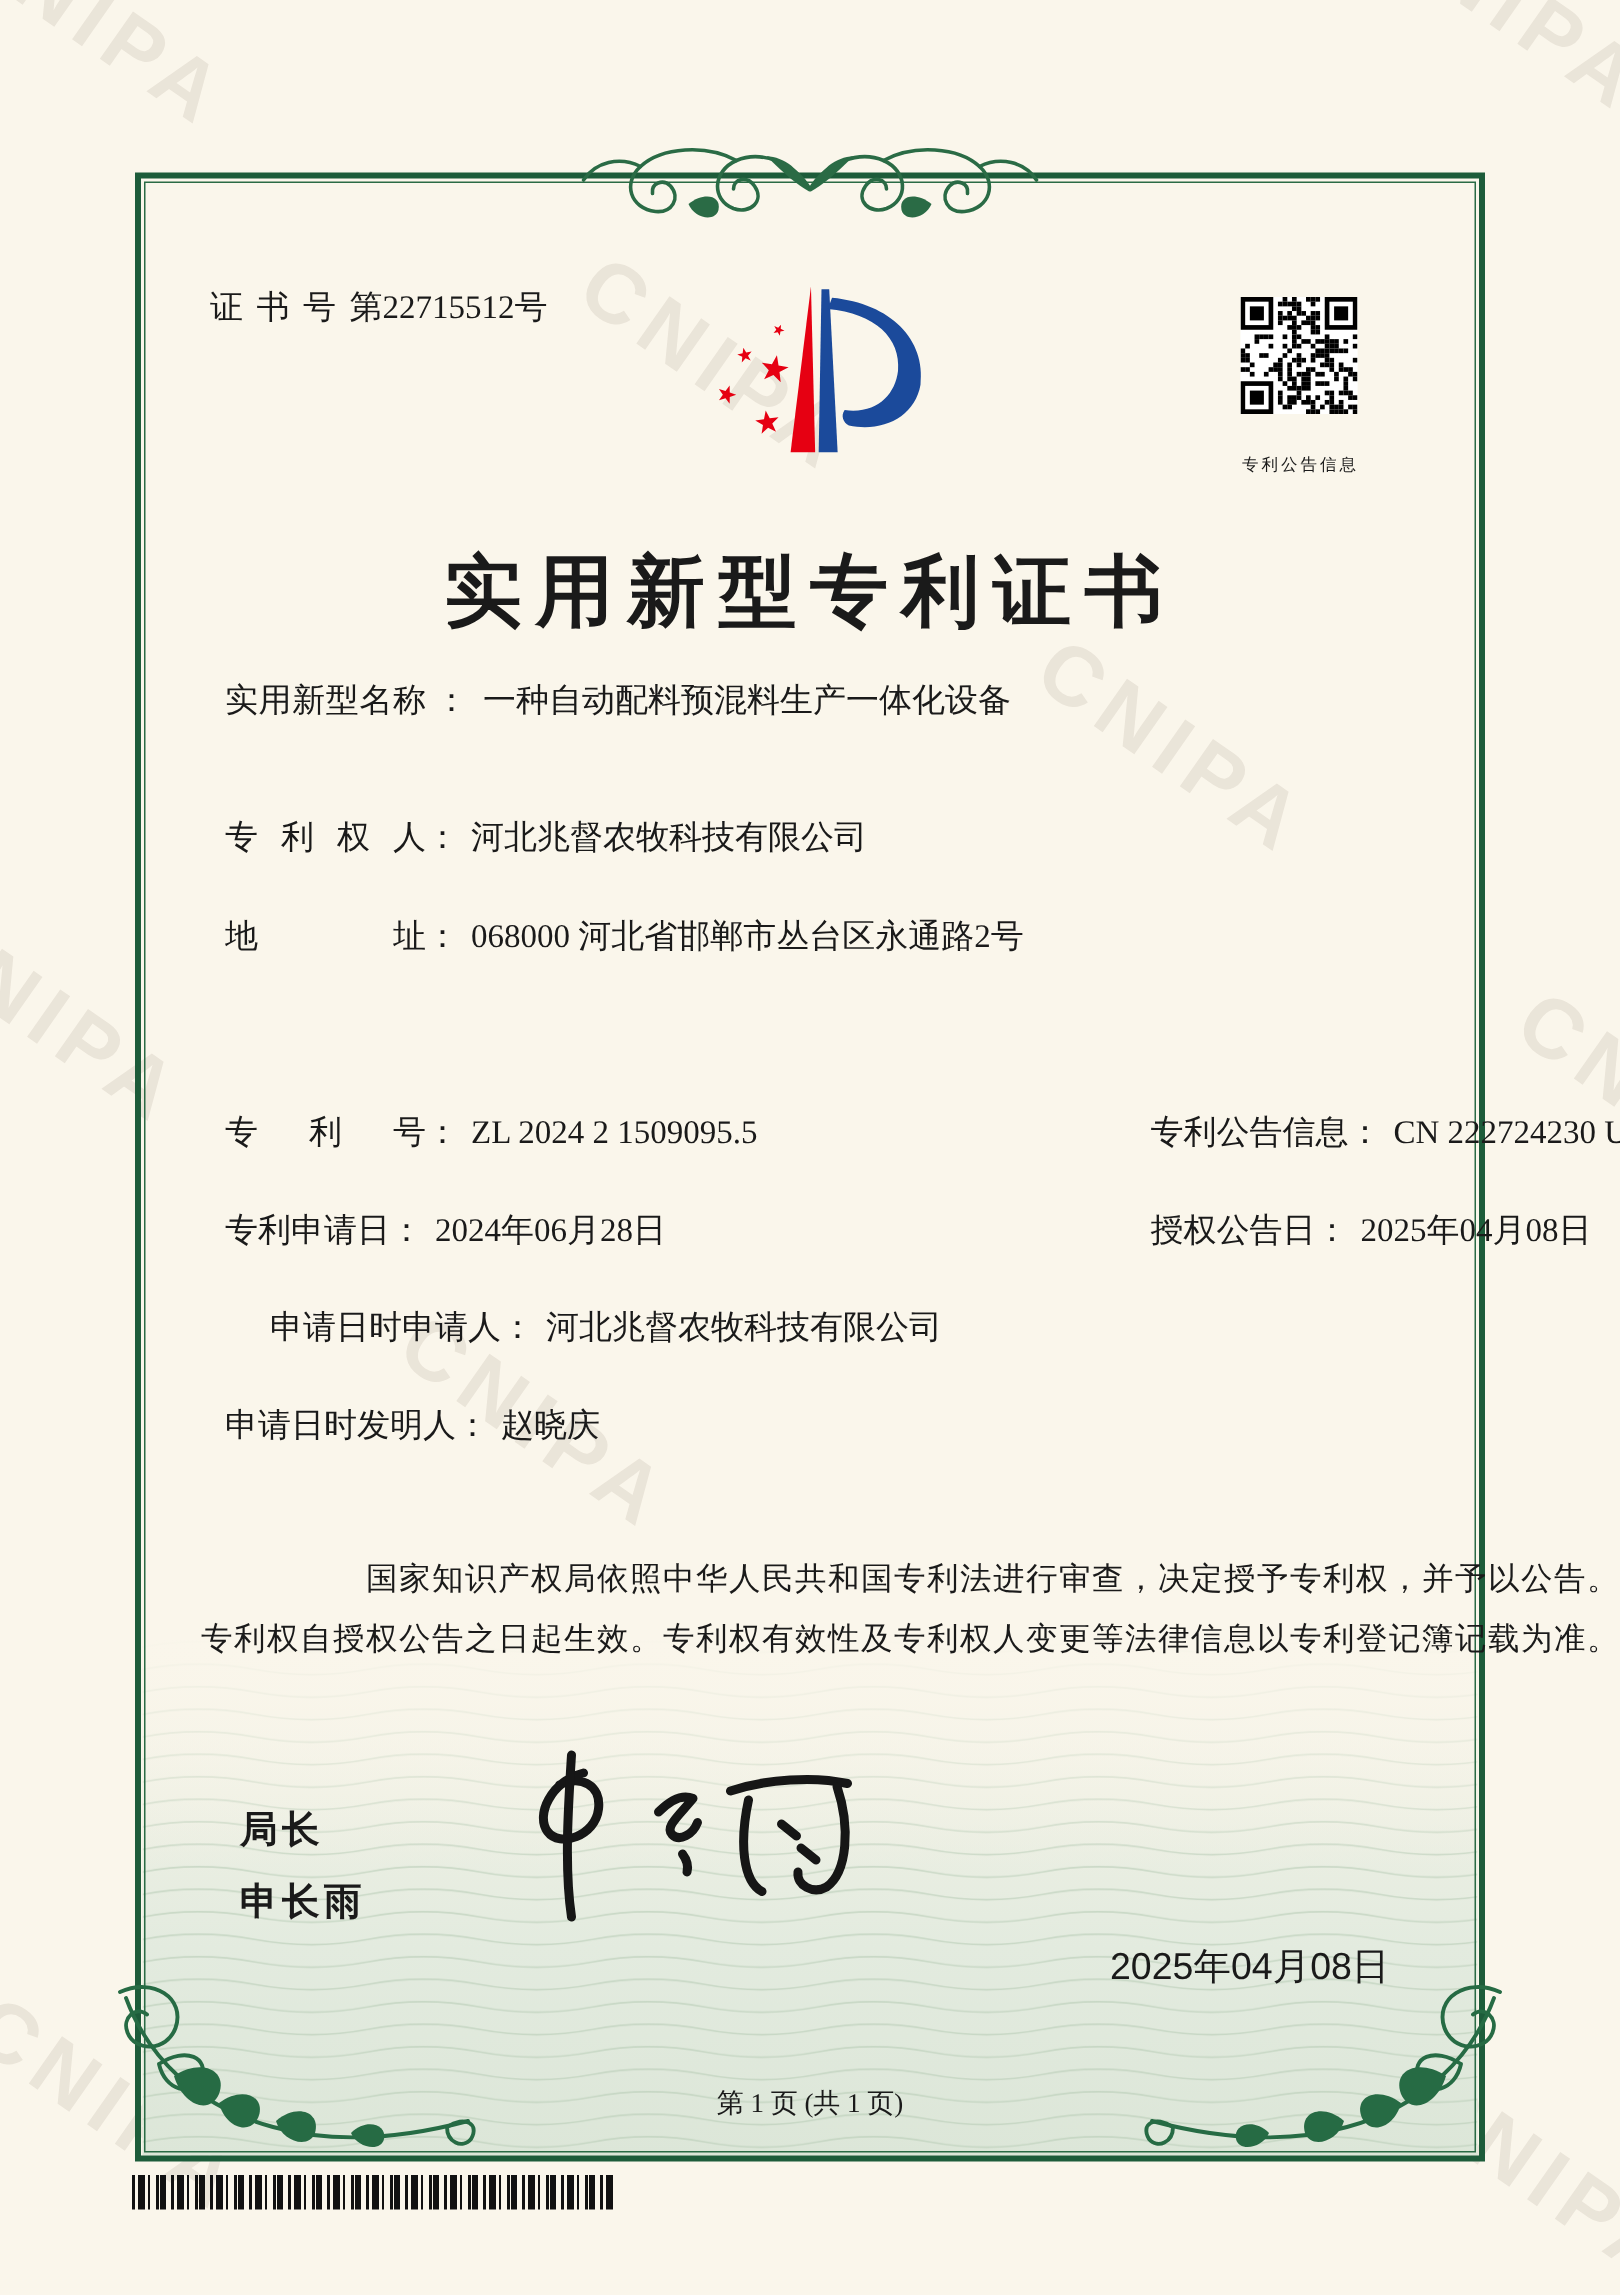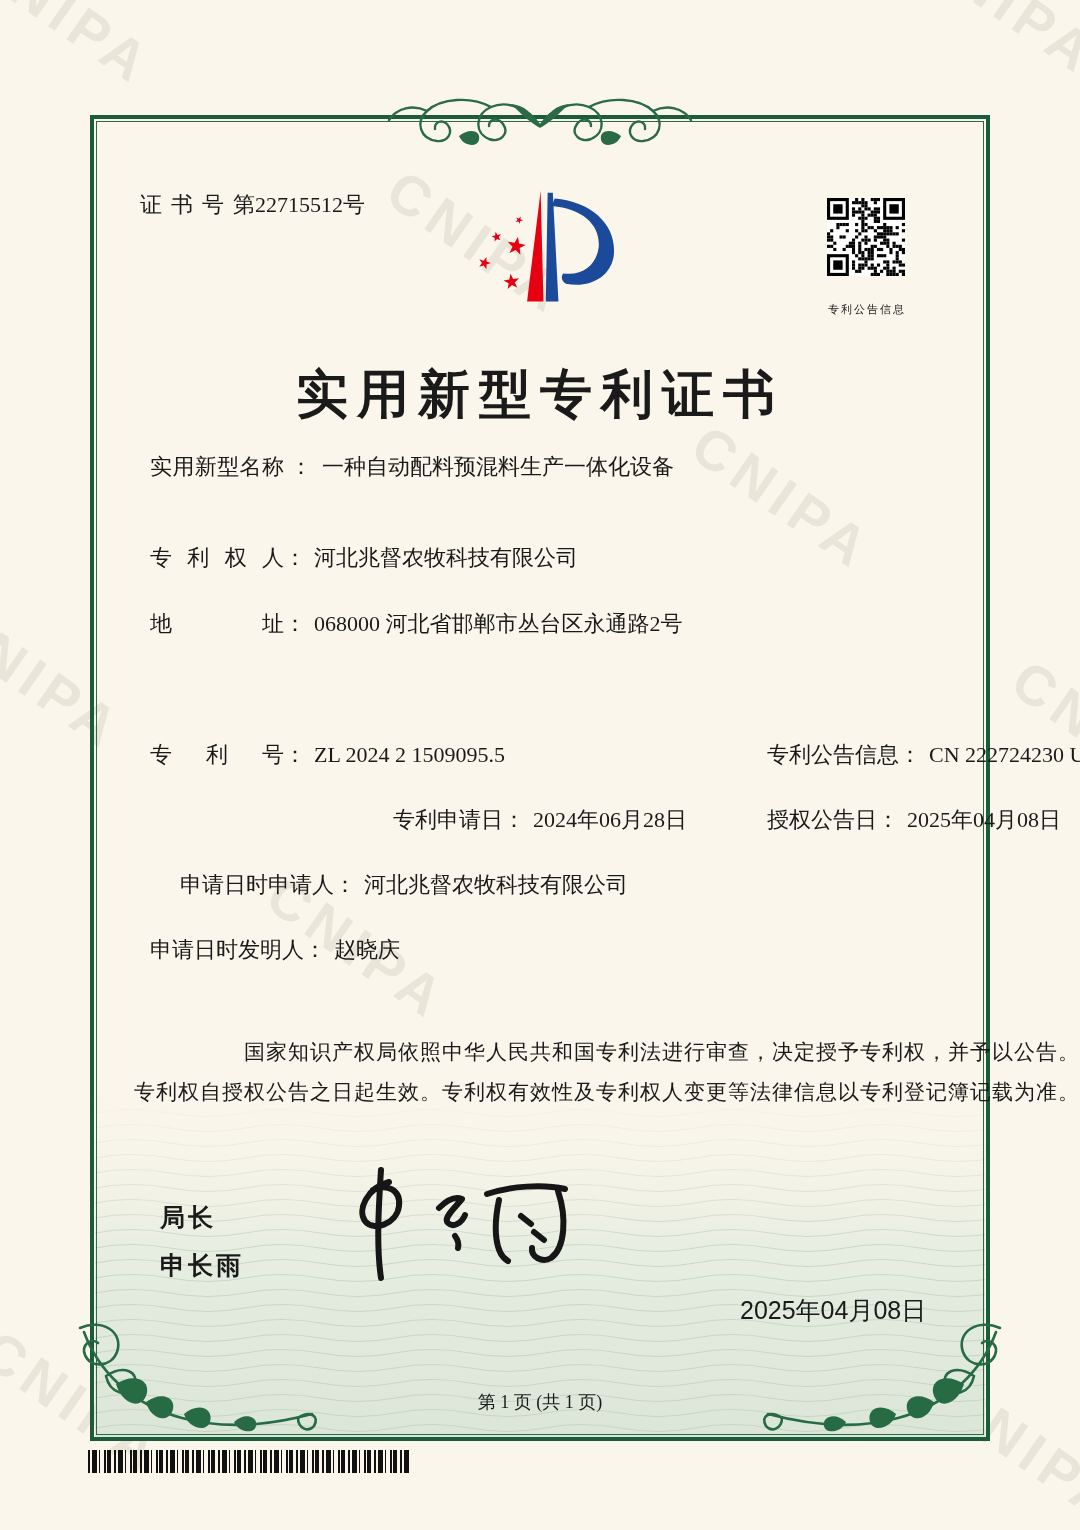--- a/index.html
+++ b/index.html
@@ -419,7 +419,7 @@
     </span>
   </div>
 
-  <div class="row" style="top:805px; width:780px;text-align:center;">
+  <div class="row" style="top:805px; width:780px;">
     <span>
       <span>专利申请日</span><span class="colon">：</span><span>2024年06月28日</span>
     </span>

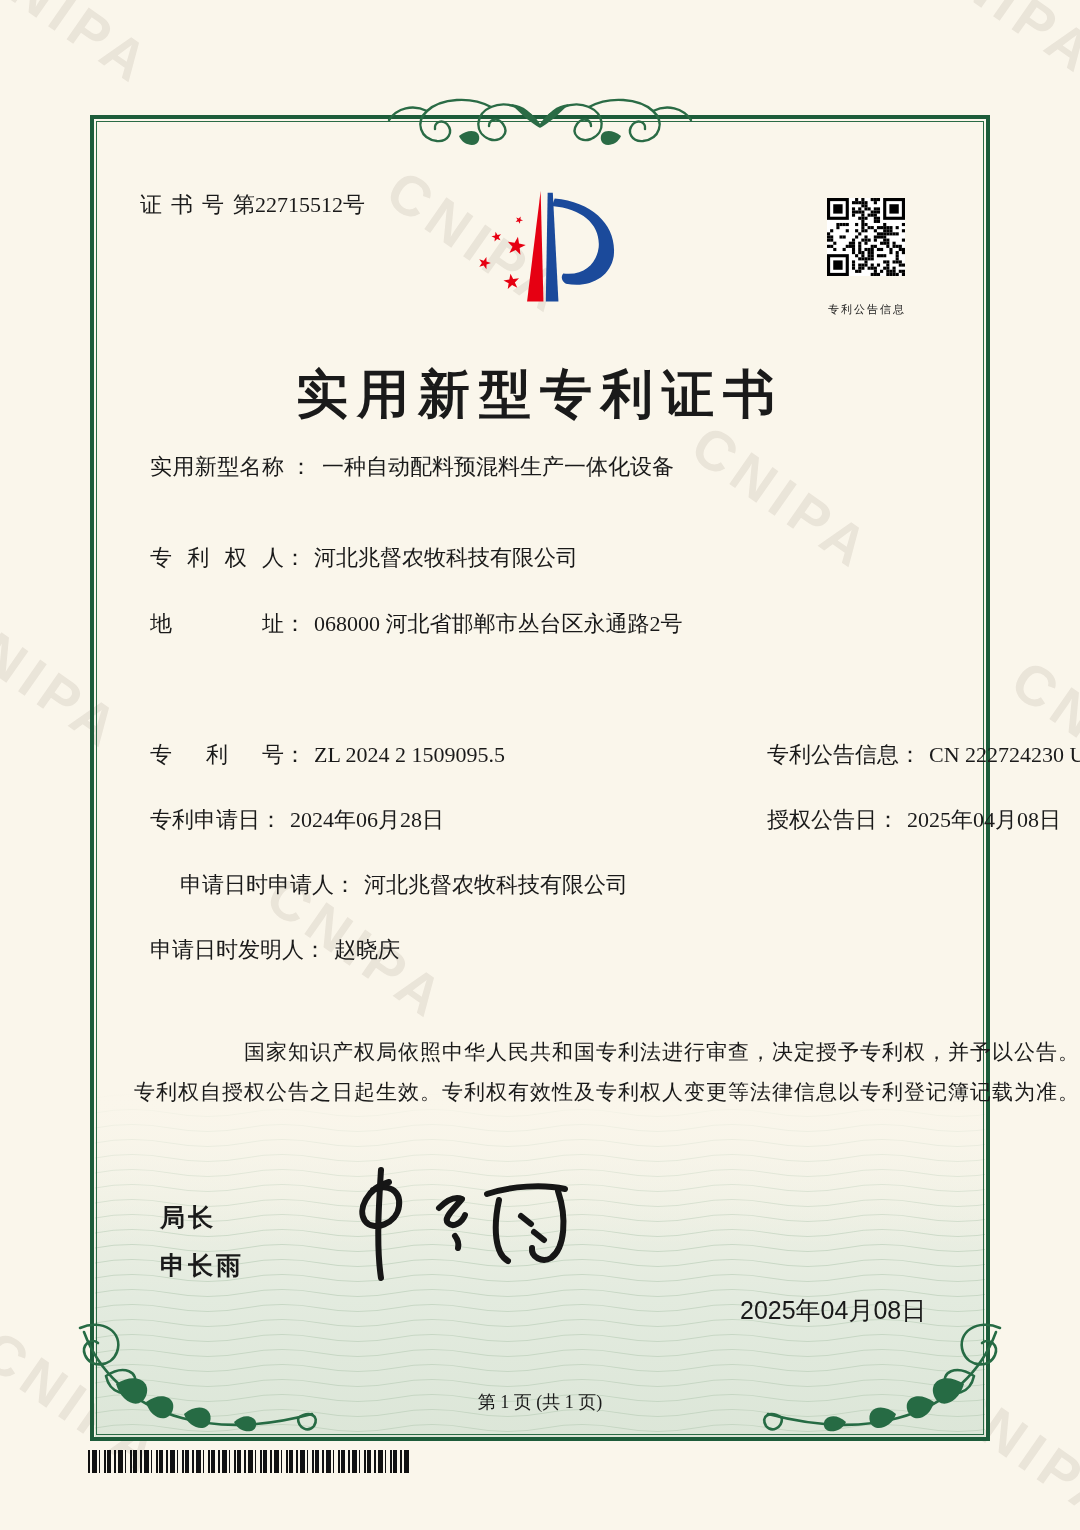--- a/index.html
+++ b/index.html
@@ -64,7 +64,7 @@
   
   .commissioner{
     position:absolute; left:160px; top:1196px; z-index:5;
-    font-family:Liberation Mono, monospace;
+    font-family:Liberation Sans, sans-serif;
     font-weight:bold; font-size:25px; letter-spacing:3px; line-height:48px;
   }
   .signature{position:absolute; left:315px; top:1160px; z-index:5;}

